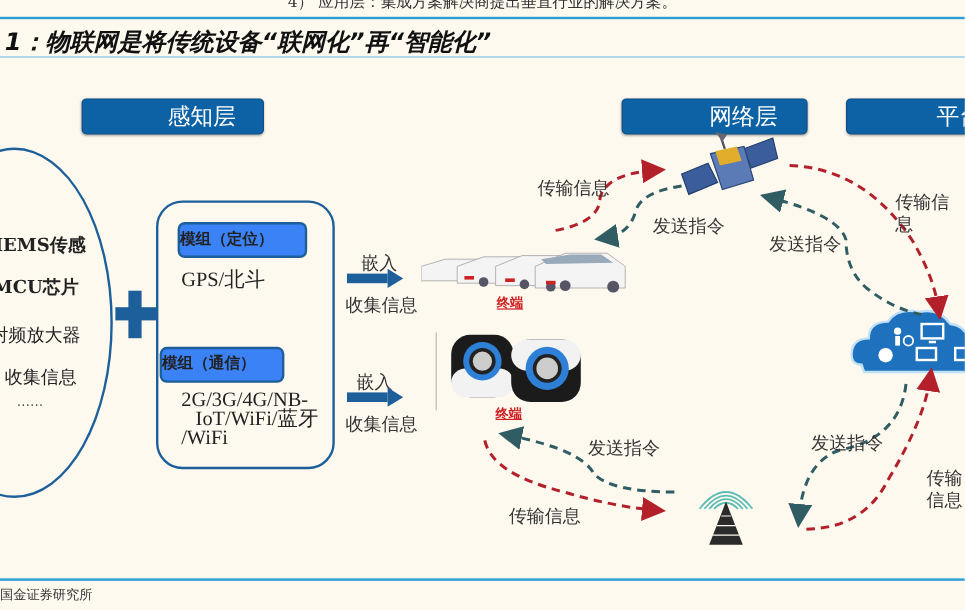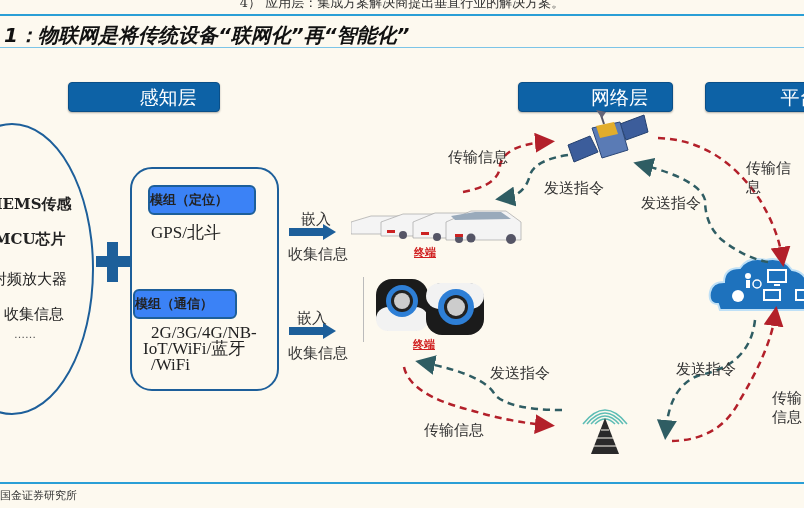--- a/index.html
+++ b/index.html
@@ -52,7 +52,7 @@
 <div class="abs modtxt" style="left:151px;top:225px;">GPS/北斗</div>
 <div class="abs mod" style="left:133px;top:289px;width:100px;">模组（通信）</div>
 <div class="abs modtxt" style="left:151px;top:325px;">2G/3G/4G/NB-</div>
-<div class="abs modtxt" style="left:143px;top:341px;">IoT/WiFi/蓝牙</div>
+<div class="abs modtxt" style="left:163px;top:341px;">IoT/WiFi/蓝牙</div>
 <div class="abs modtxt" style="left:151px;top:357px;">/WiFi</div>
 
 <div class="abs small" style="left:301px;top:210px;">嵌入</div>

